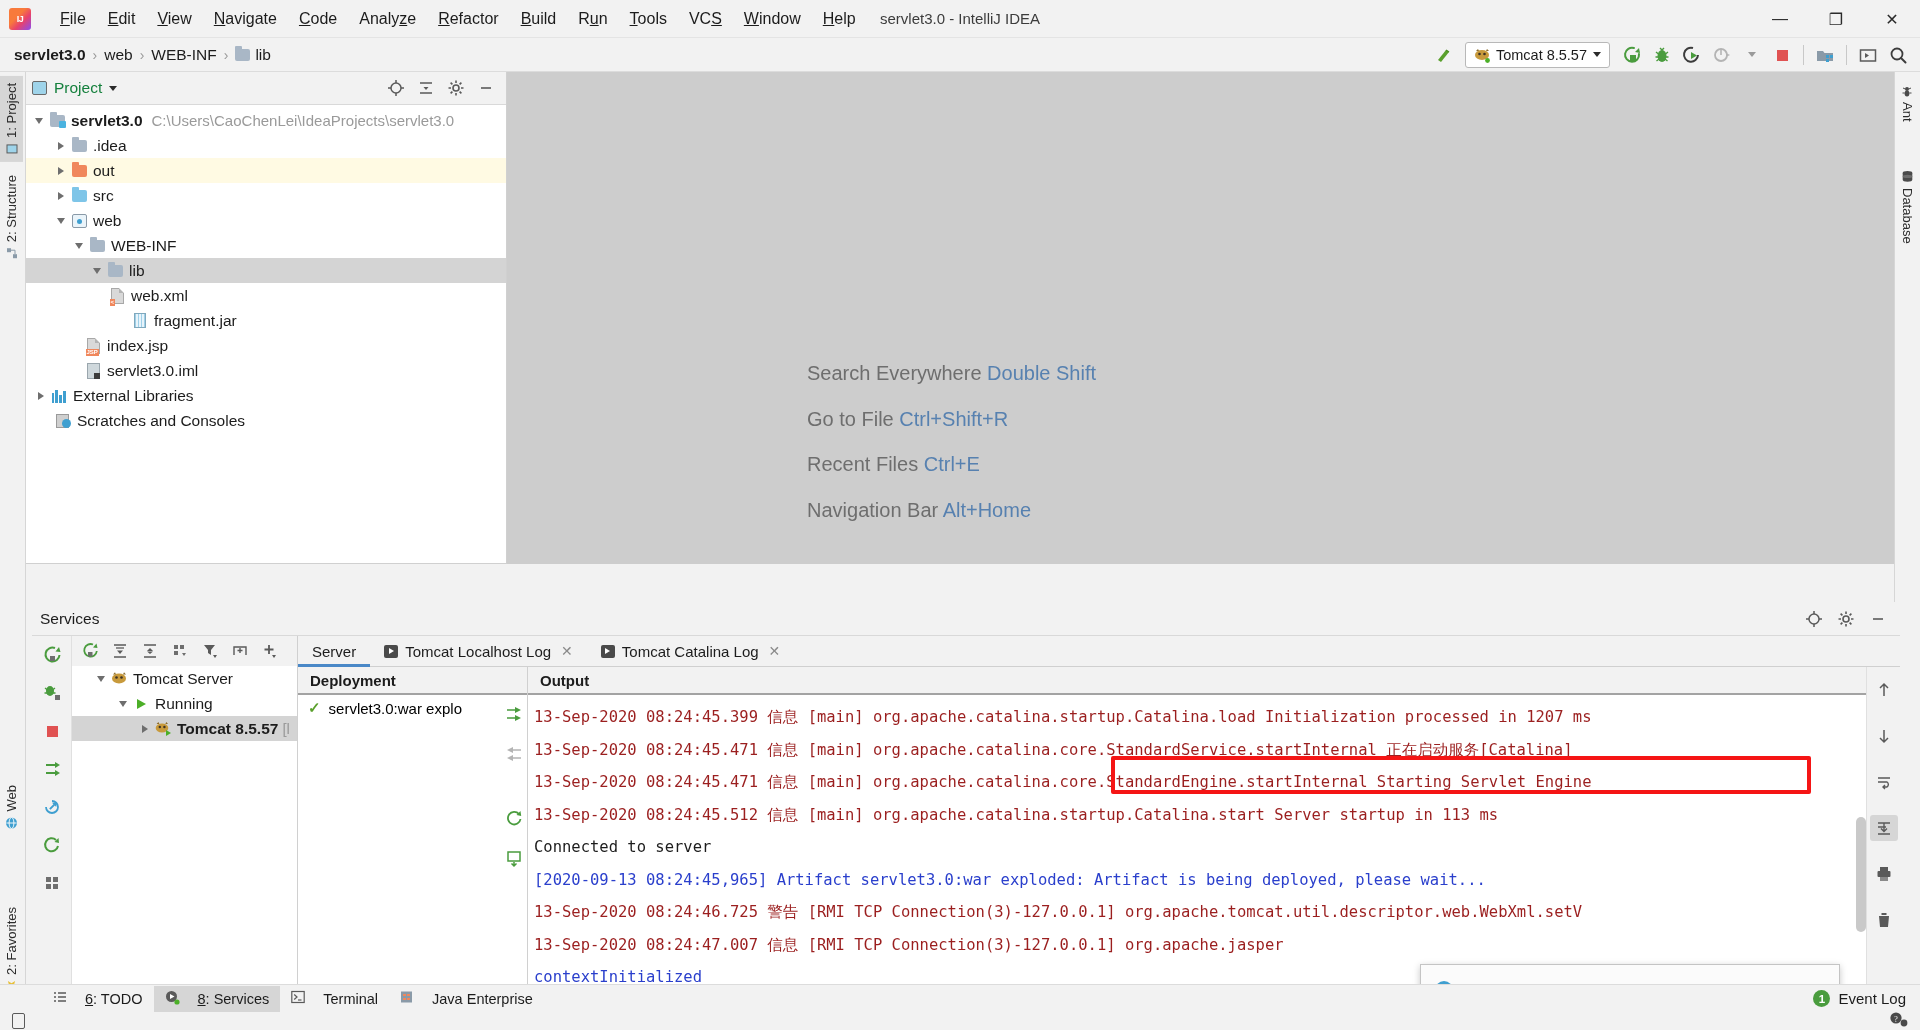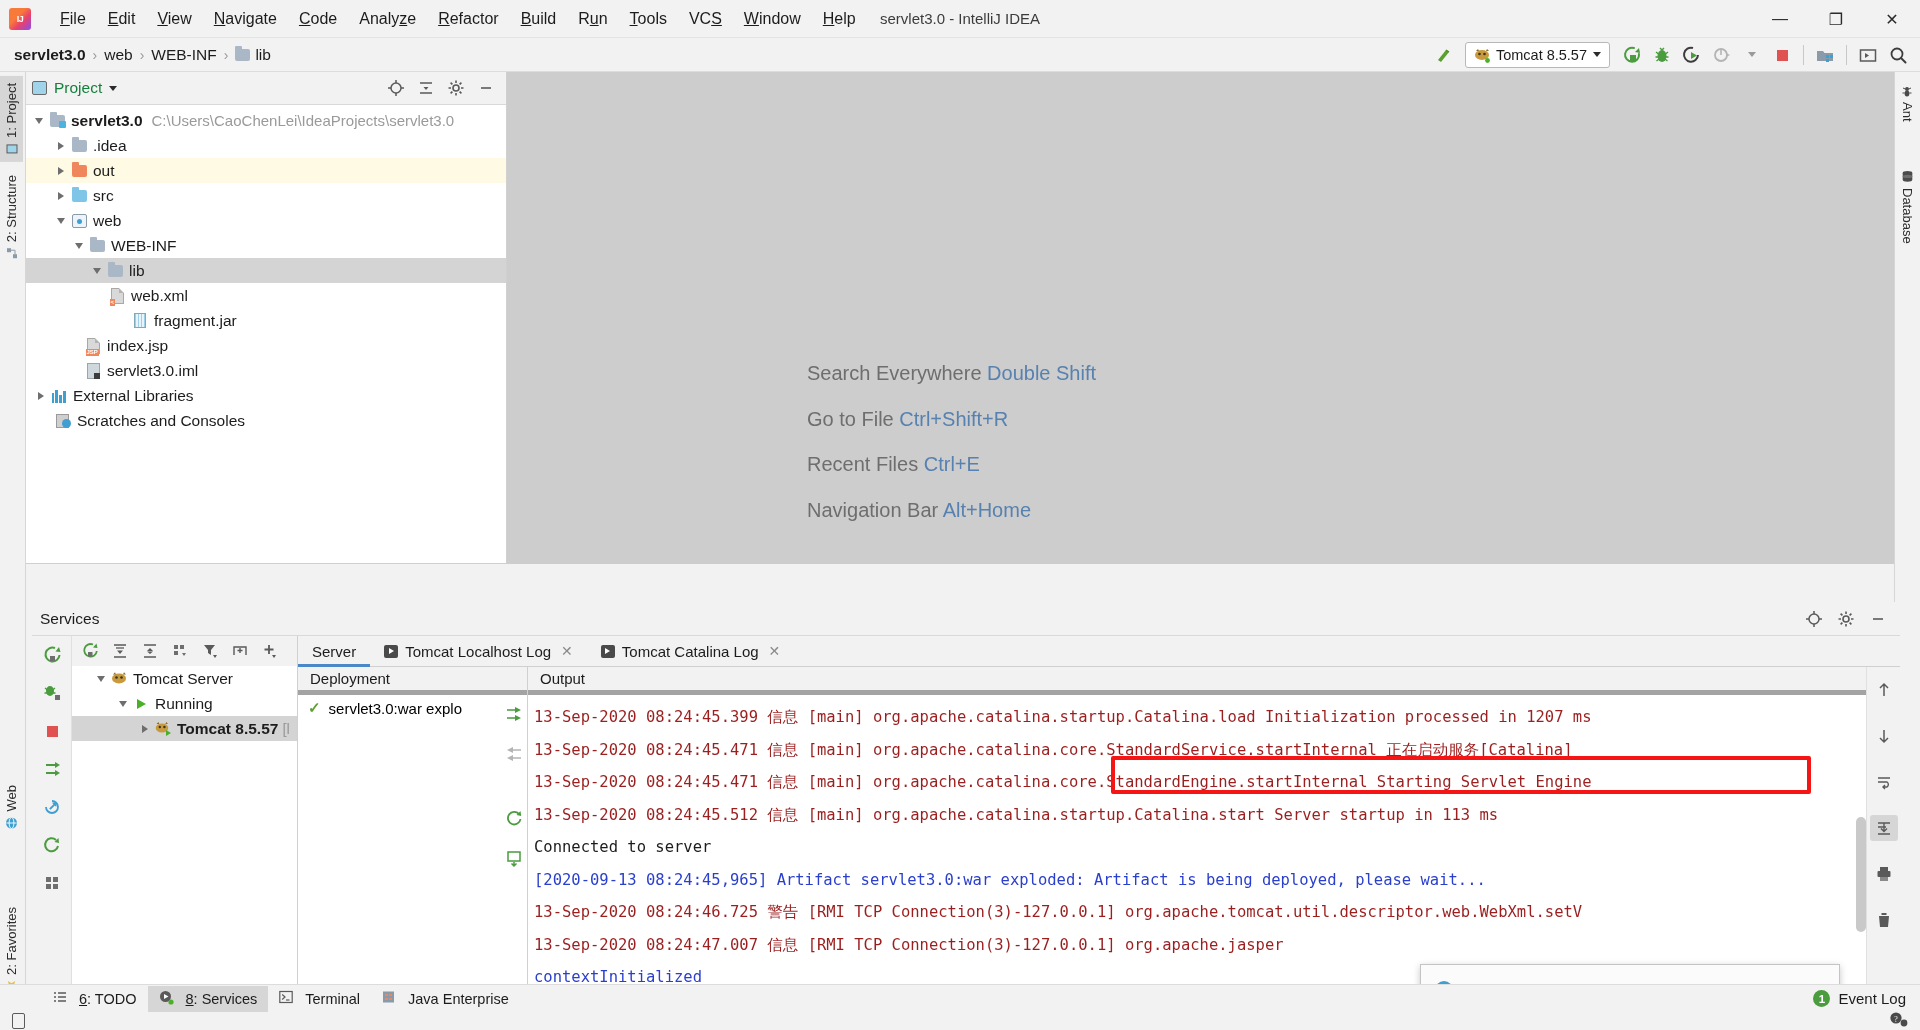--- a/index.html
+++ b/index.html
@@ -214,7 +214,7 @@
   .deploy-col { width: 230px; border-right: 1px solid #d0d0d0; background: #fff; }
   .col-hdr {
     height: 28px; display: flex; align-items: center; padding-left: 12px;
-    font-size: 15px; color: #1c1c1c; background: #f2f2f2; border-bottom: 5px solid #a3a3a3;
+    font-size: 15px; color: #1c1c1c; background: #f2f2f2; border-bottom: 2px solid #a3a3a3; font-weight: bold;
   }
   .deploy-row { display:flex; align-items:center; gap:8px; height: 26px; padding-left:10px; font-size:15px; }
   .deploy-tools {

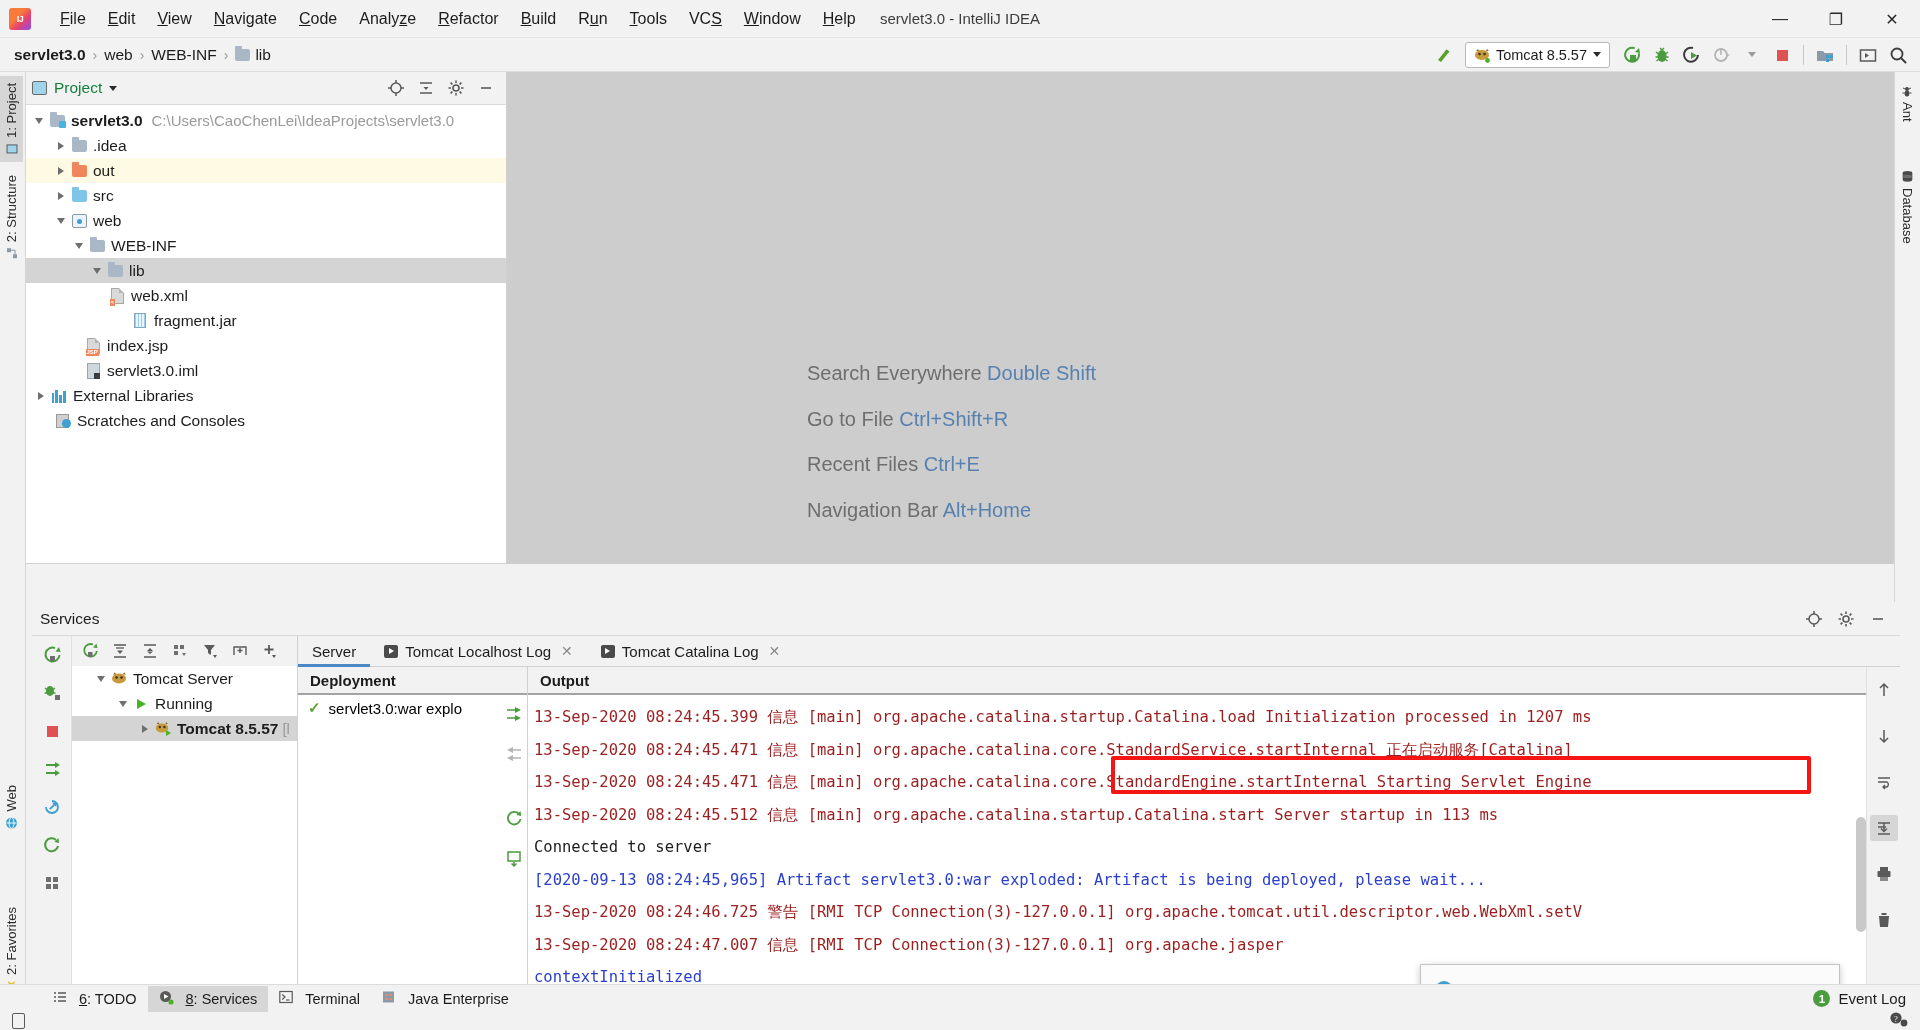--- a/index.html
+++ b/index.html
@@ -260,7 +260,7 @@
     border-top: 1px solid #dcdcdc;
   }
   .btab {
-    display: flex; align-items: center; gap: 12px; padding: 3px 11px; height: 26px;
+    display: flex; align-items: center; gap: 18px; padding: 3px 11px; height: 26px;
     font-size: 14.5px; color: #1c1c1c; cursor: default;
   }
   .btab.active { background: #d6d6d6; }

